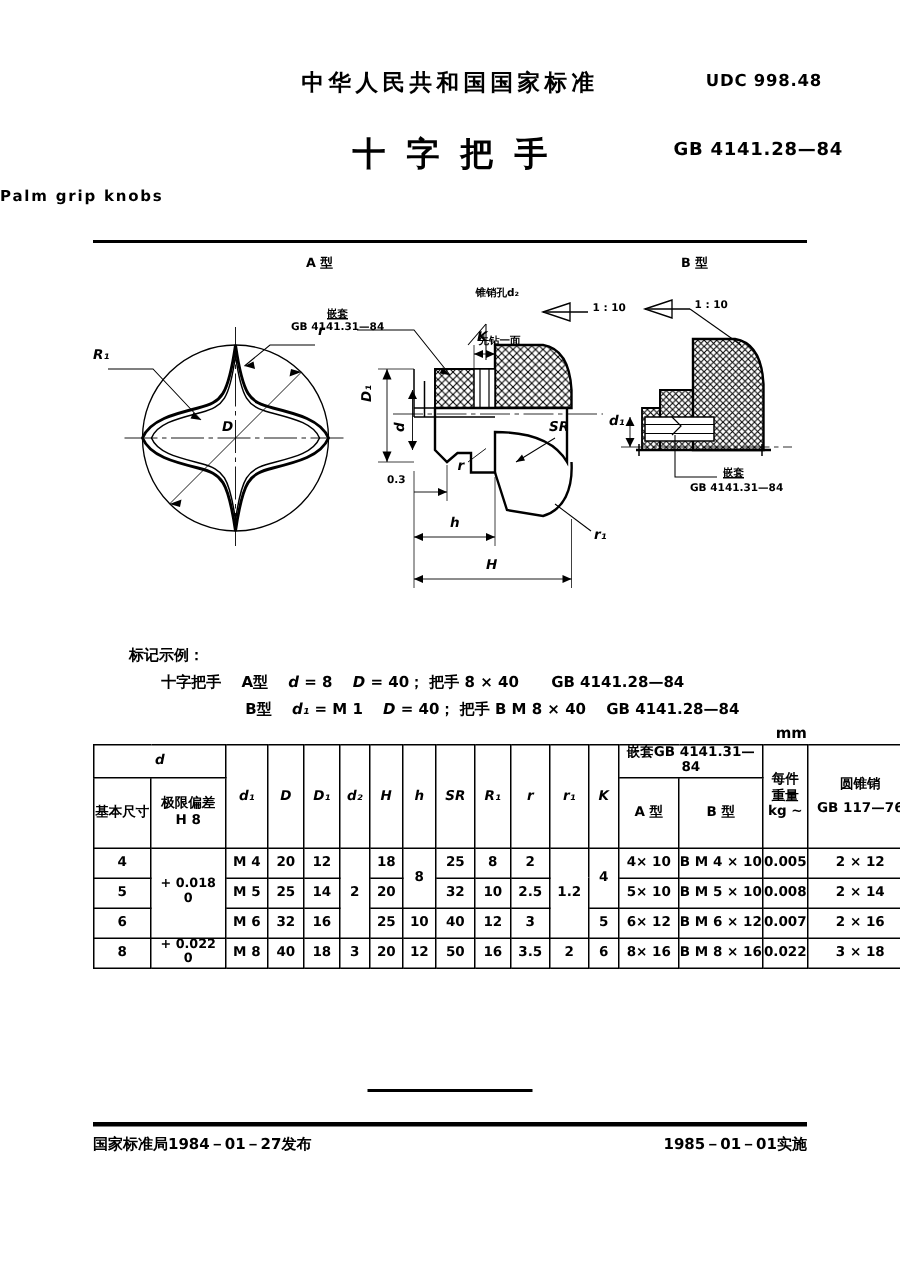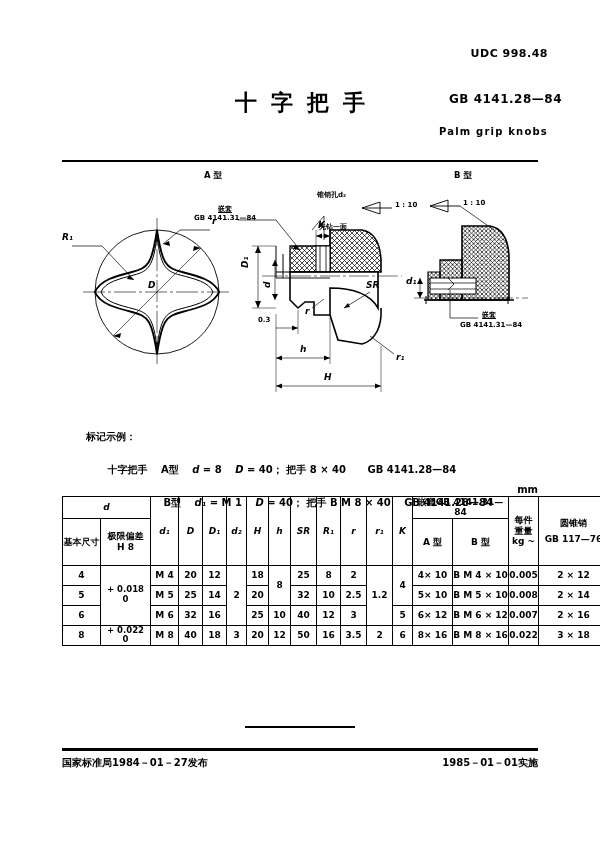--- a/index.html
+++ b/index.html
@@ -74,6 +74,7 @@
 
 <div class="page">
 
+  <div class="hdr-title">中华人民共和国国家标准</div>
   <div class="hdr-udc">UDC 998.48</div>
   <div class="hdr-main">十字把手</div>
   <div class="hdr-std">GB 4141.28—84</div>

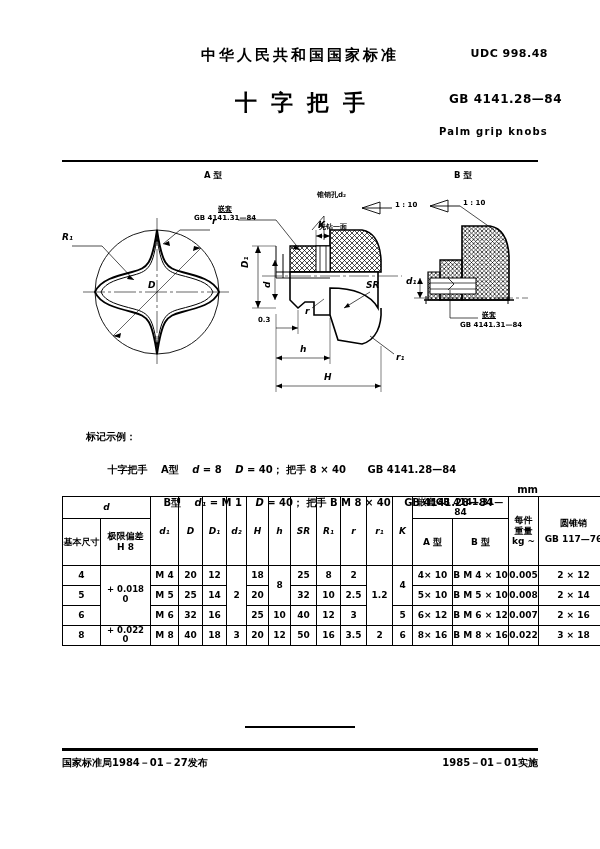--- a/index.html
+++ b/index.html
@@ -22,8 +22,8 @@
   }
   .hdr-std{position:absolute;right:38px;top:92px;font-size:12px;font-weight:bold;letter-spacing:.5px;}
   .hdr-en{
-    position:absolute;left:0;top:126px;width:536px;text-align:right;
-    font-size:10px;font-weight:bold;letter-spacing:1.2px;padding-left:12px;
+    position:absolute;left:0;top:126px;width:536px;text-align:left;
+    font-size:10px;font-weight:bold;letter-spacing:1.2px;
   }
   .rule-top{position:absolute;left:62px;top:160px;width:476px;height:2px;background:#000;}
 

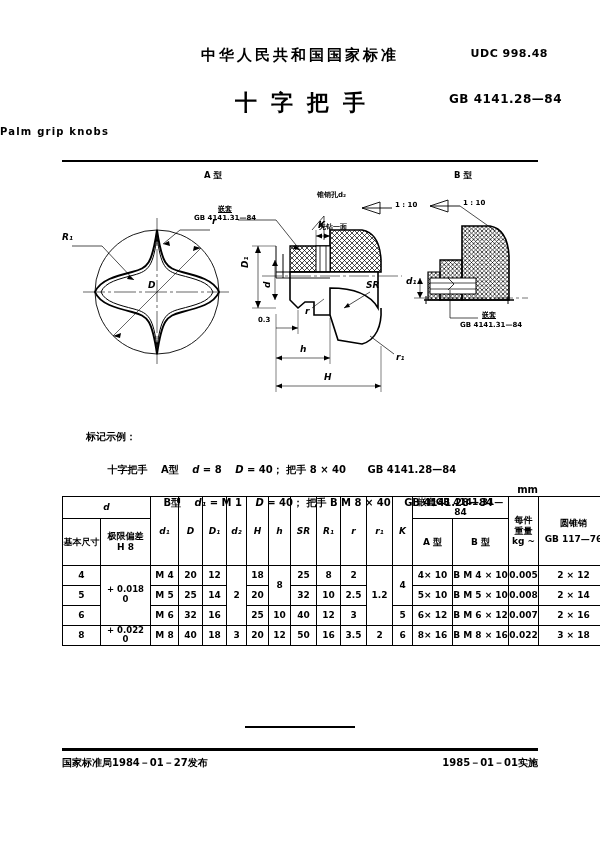--- a/index.html
+++ b/index.html
@@ -35,7 +35,7 @@
 
   
   .mark{position:absolute;left:86px;top:430px;font-size:10px;font-weight:bold;}
-  .mark-row{margin-top:19px;white-space:nowrap;}
+  .mark-row{margin-top:4px;white-space:nowrap;}
   .ital{font-style:italic;}
   .sp1{display:inline-block;width:18px;}
   .sp2{display:inline-block;width:10px;}

